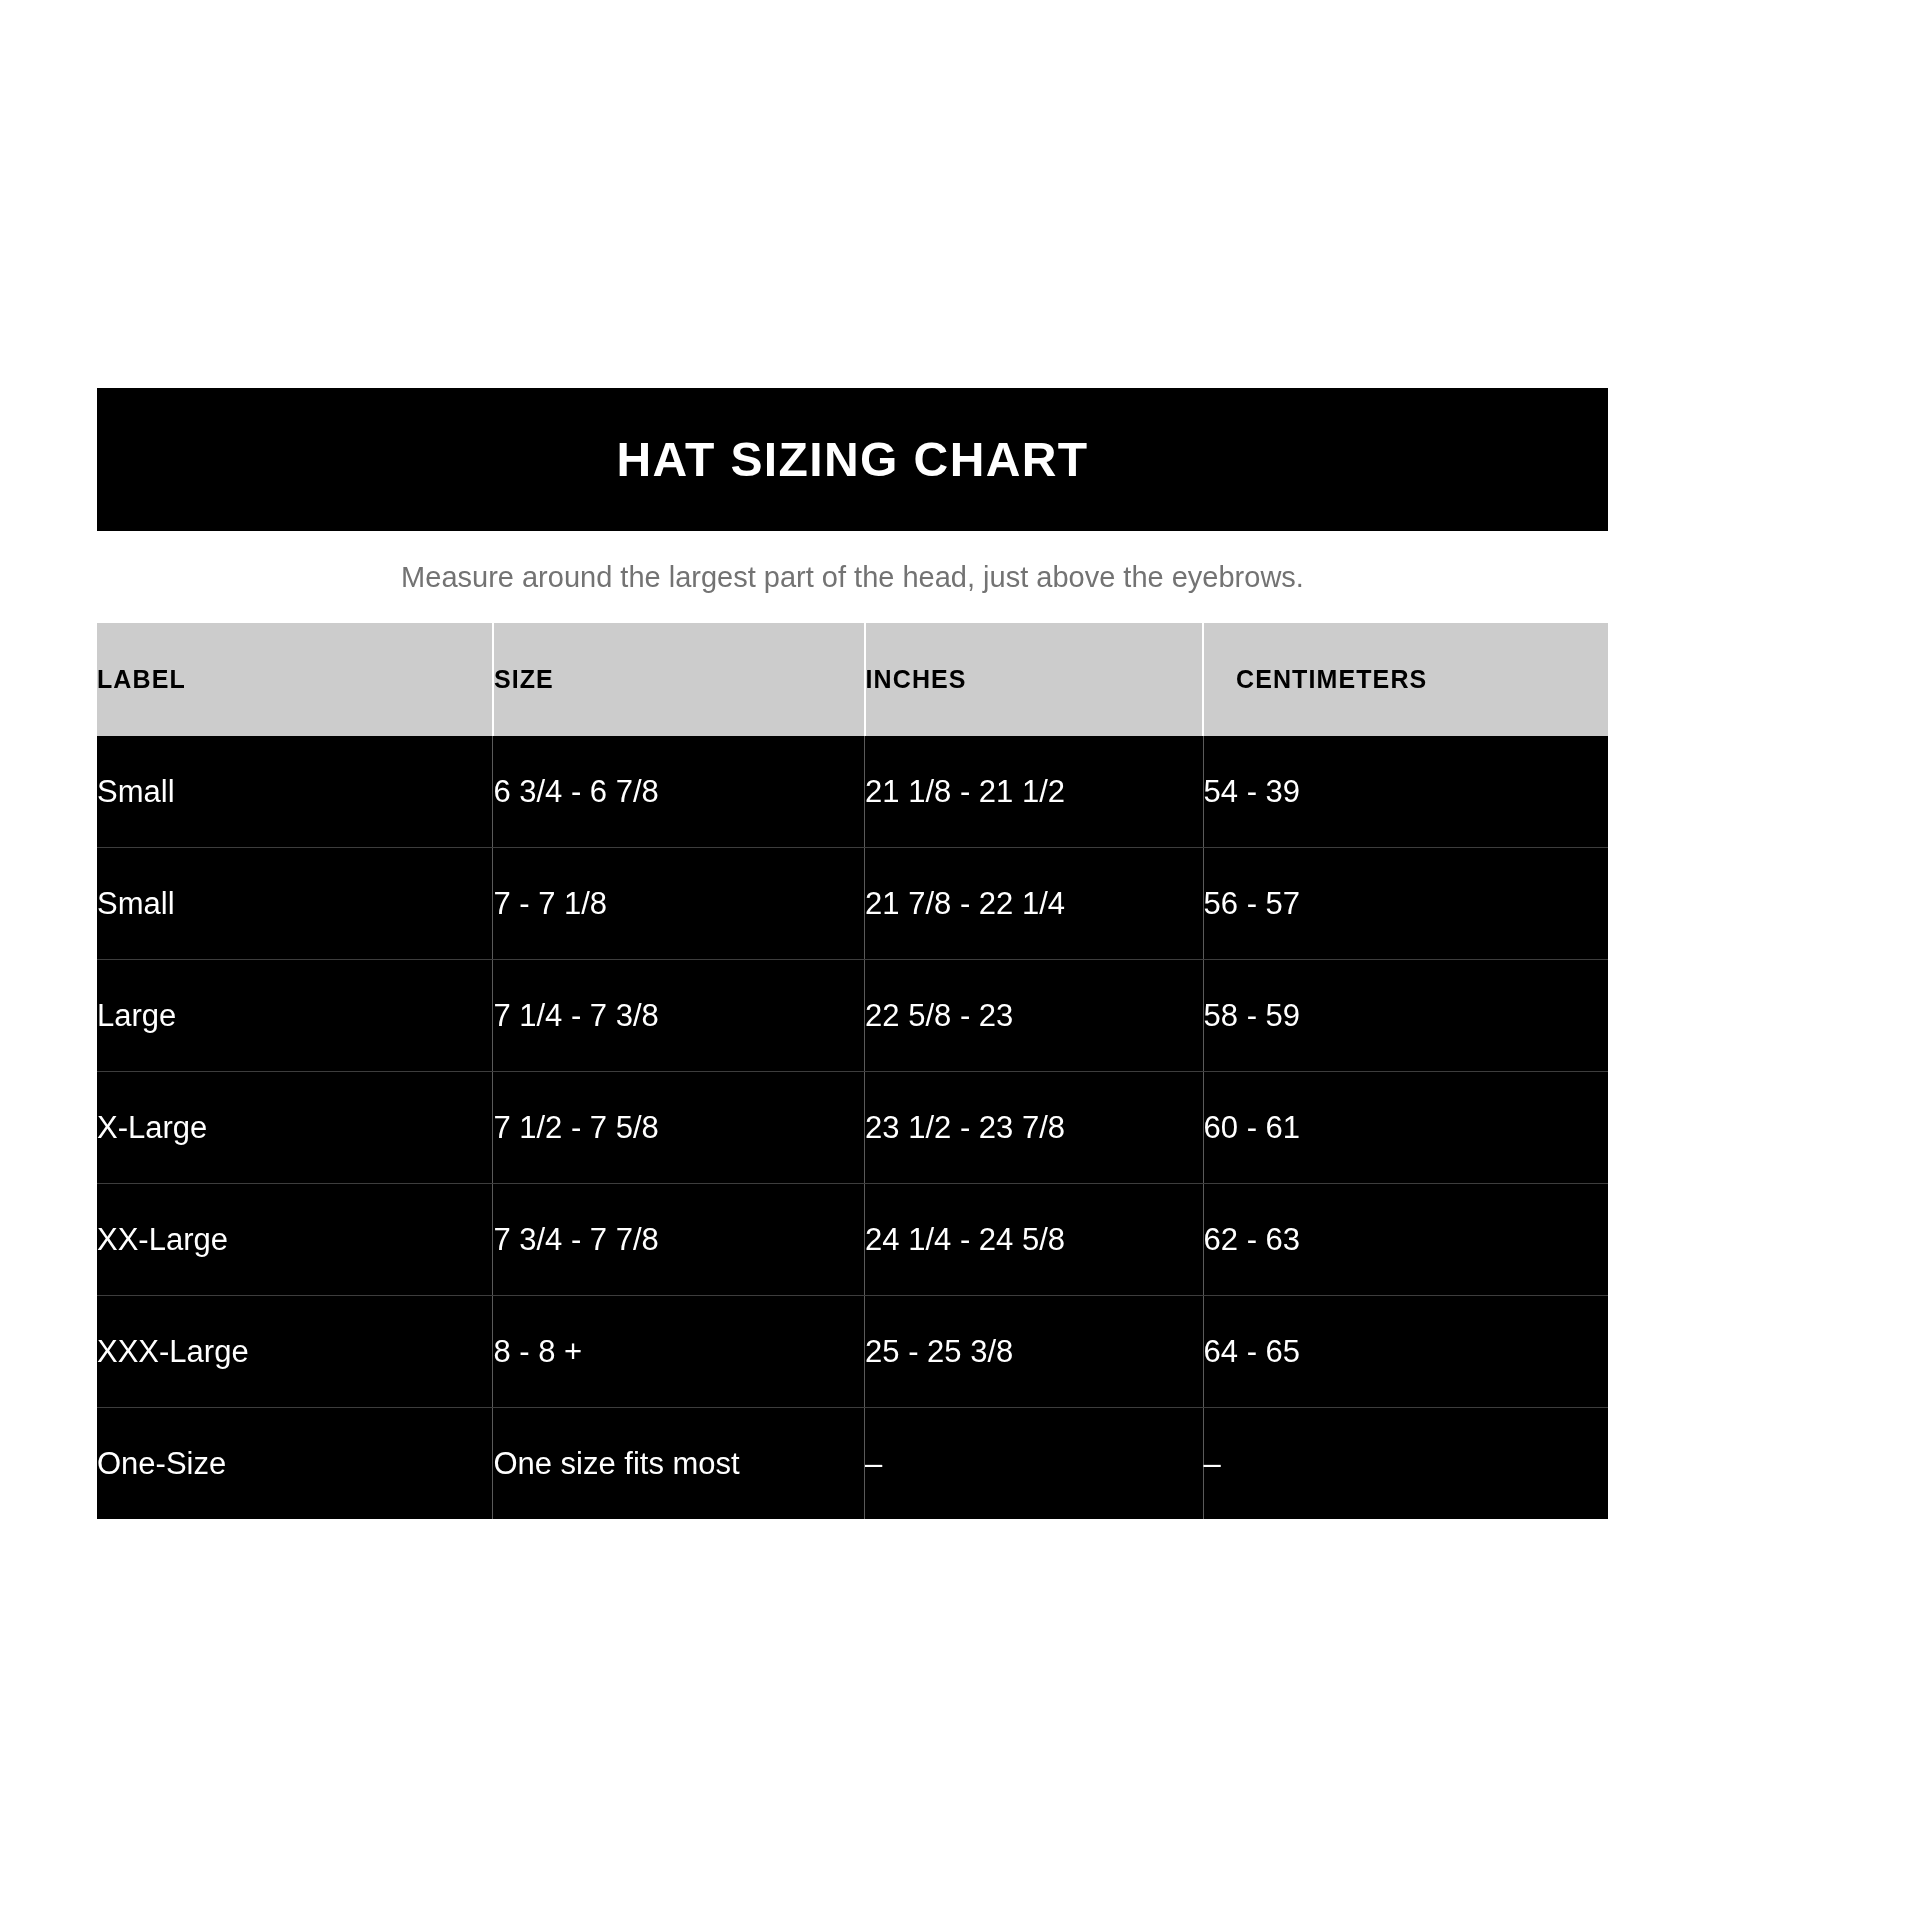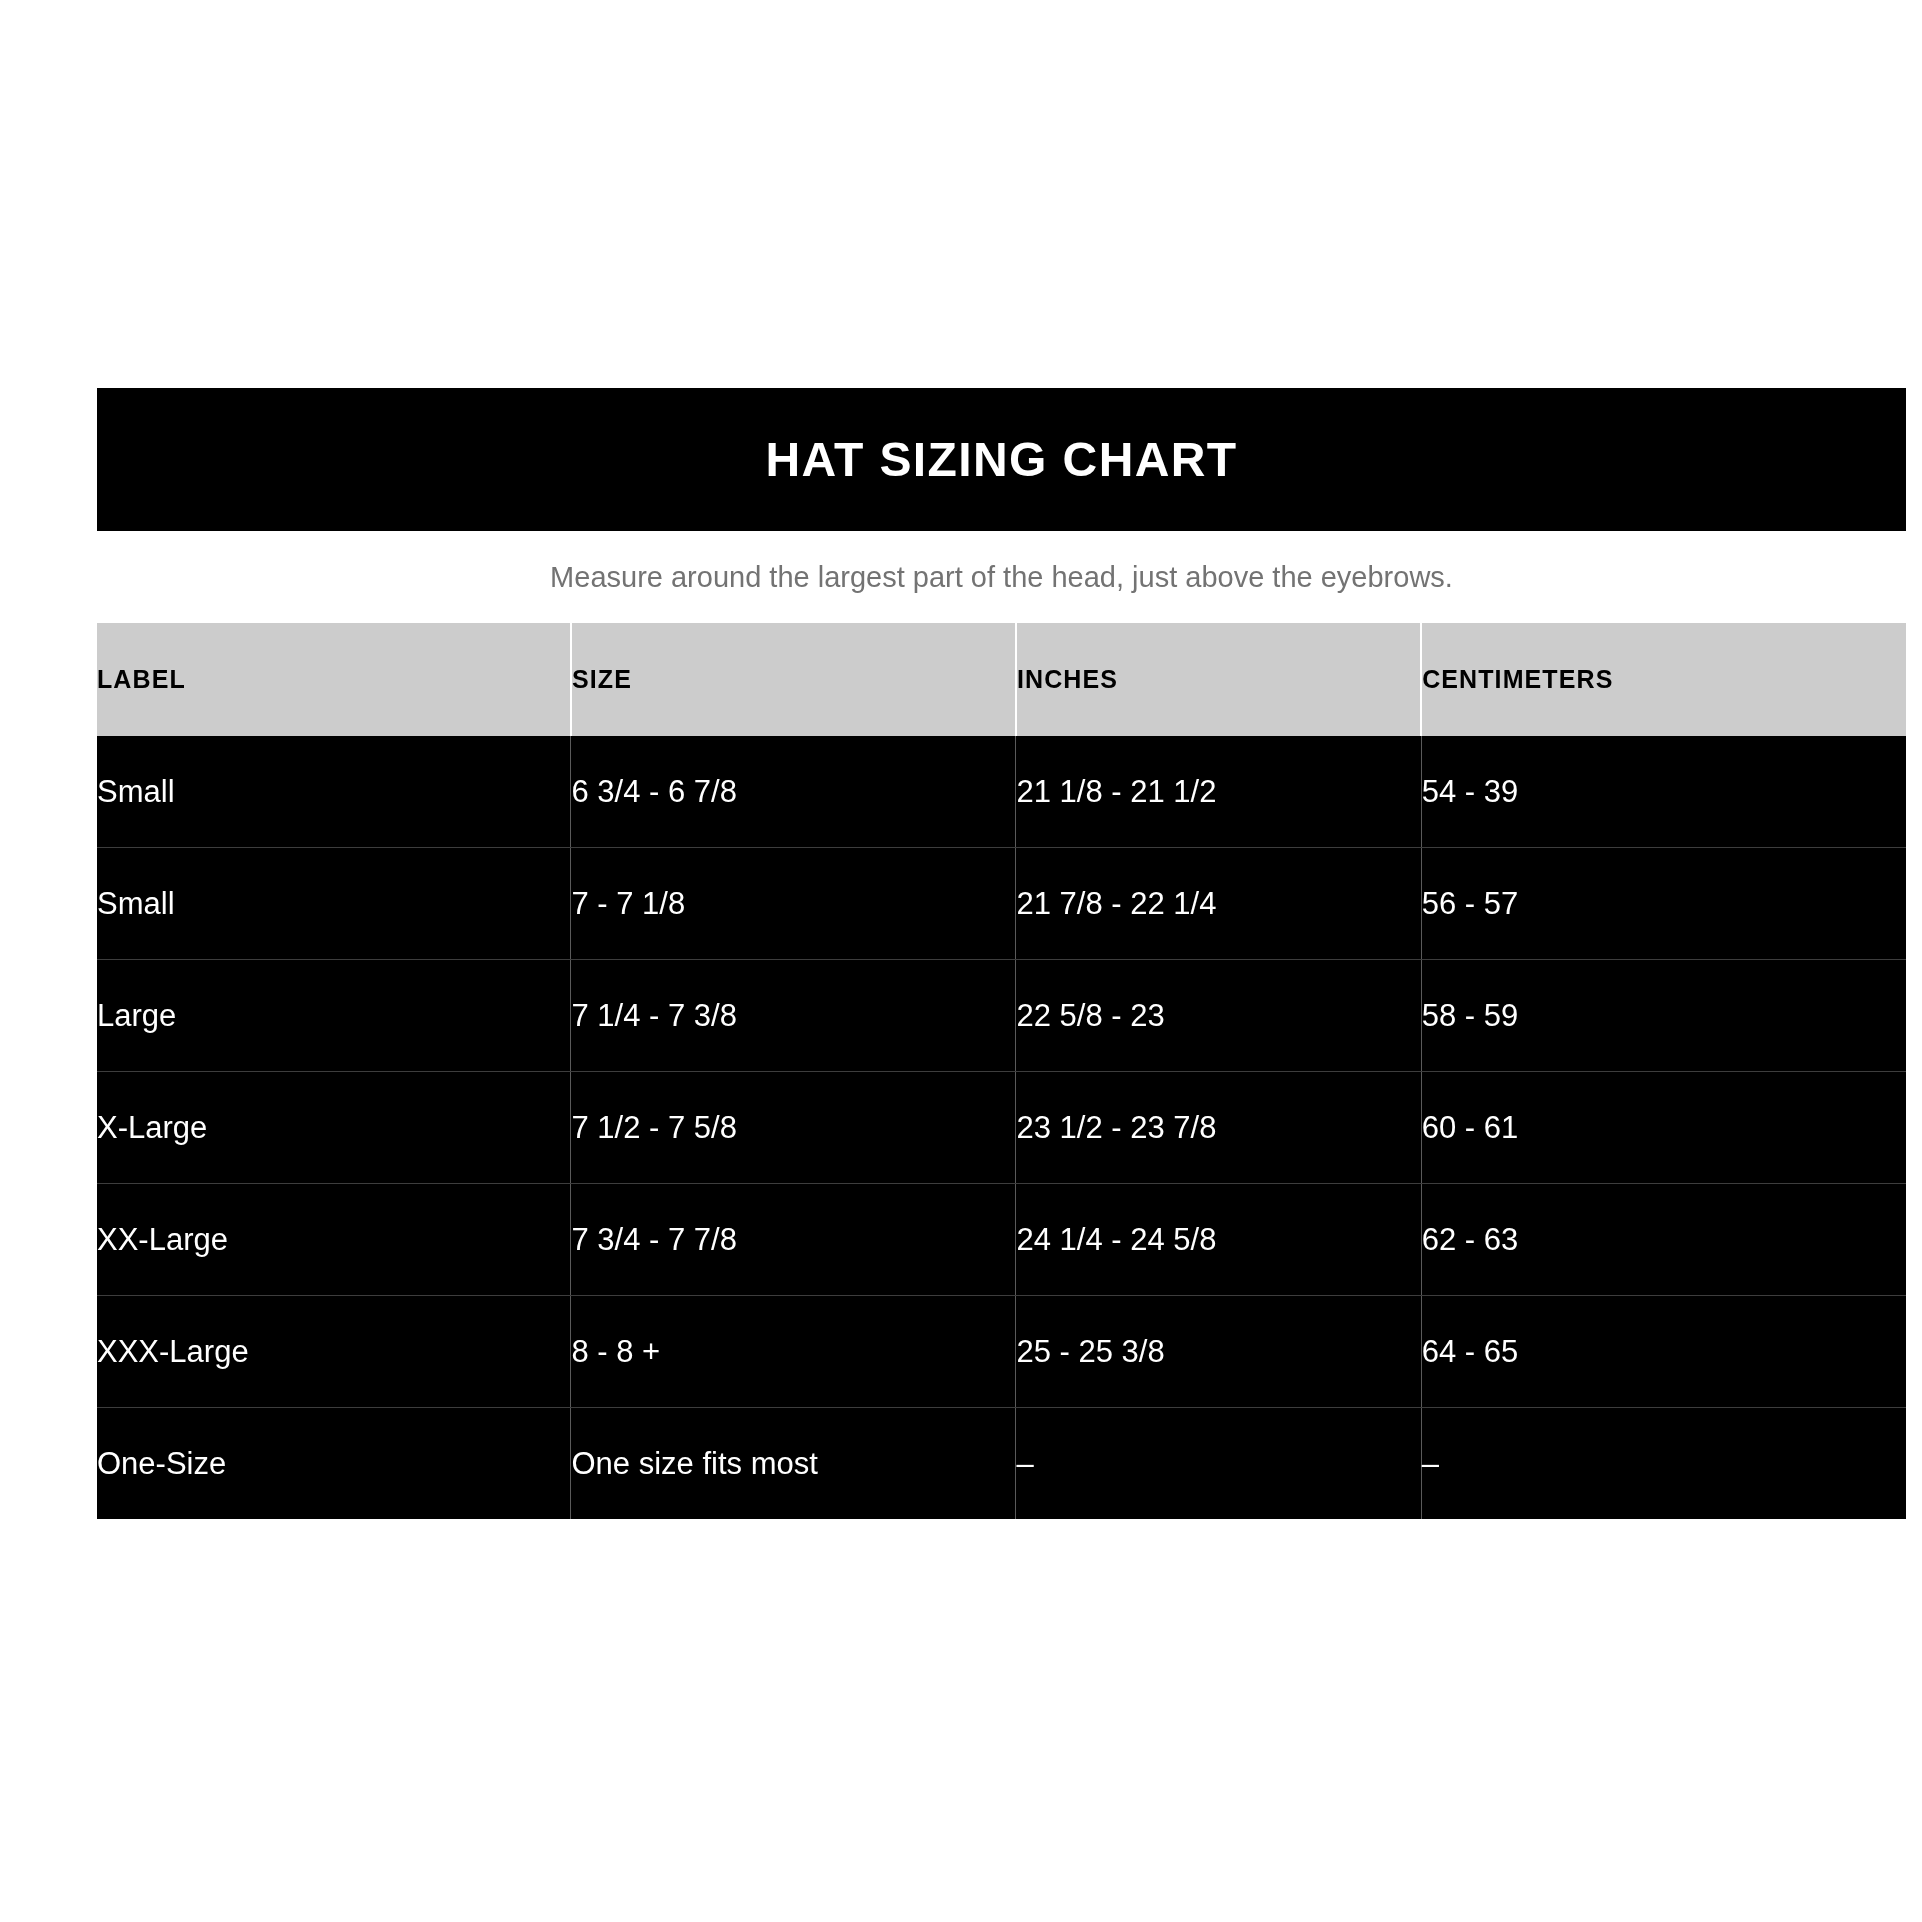--- a/index.html
+++ b/index.html
@@ -26,7 +26,7 @@
     position: absolute;
     left: 97px;
     top: 388px;
-    width: 1809px;
+    width: 1511px;
   }
 
   

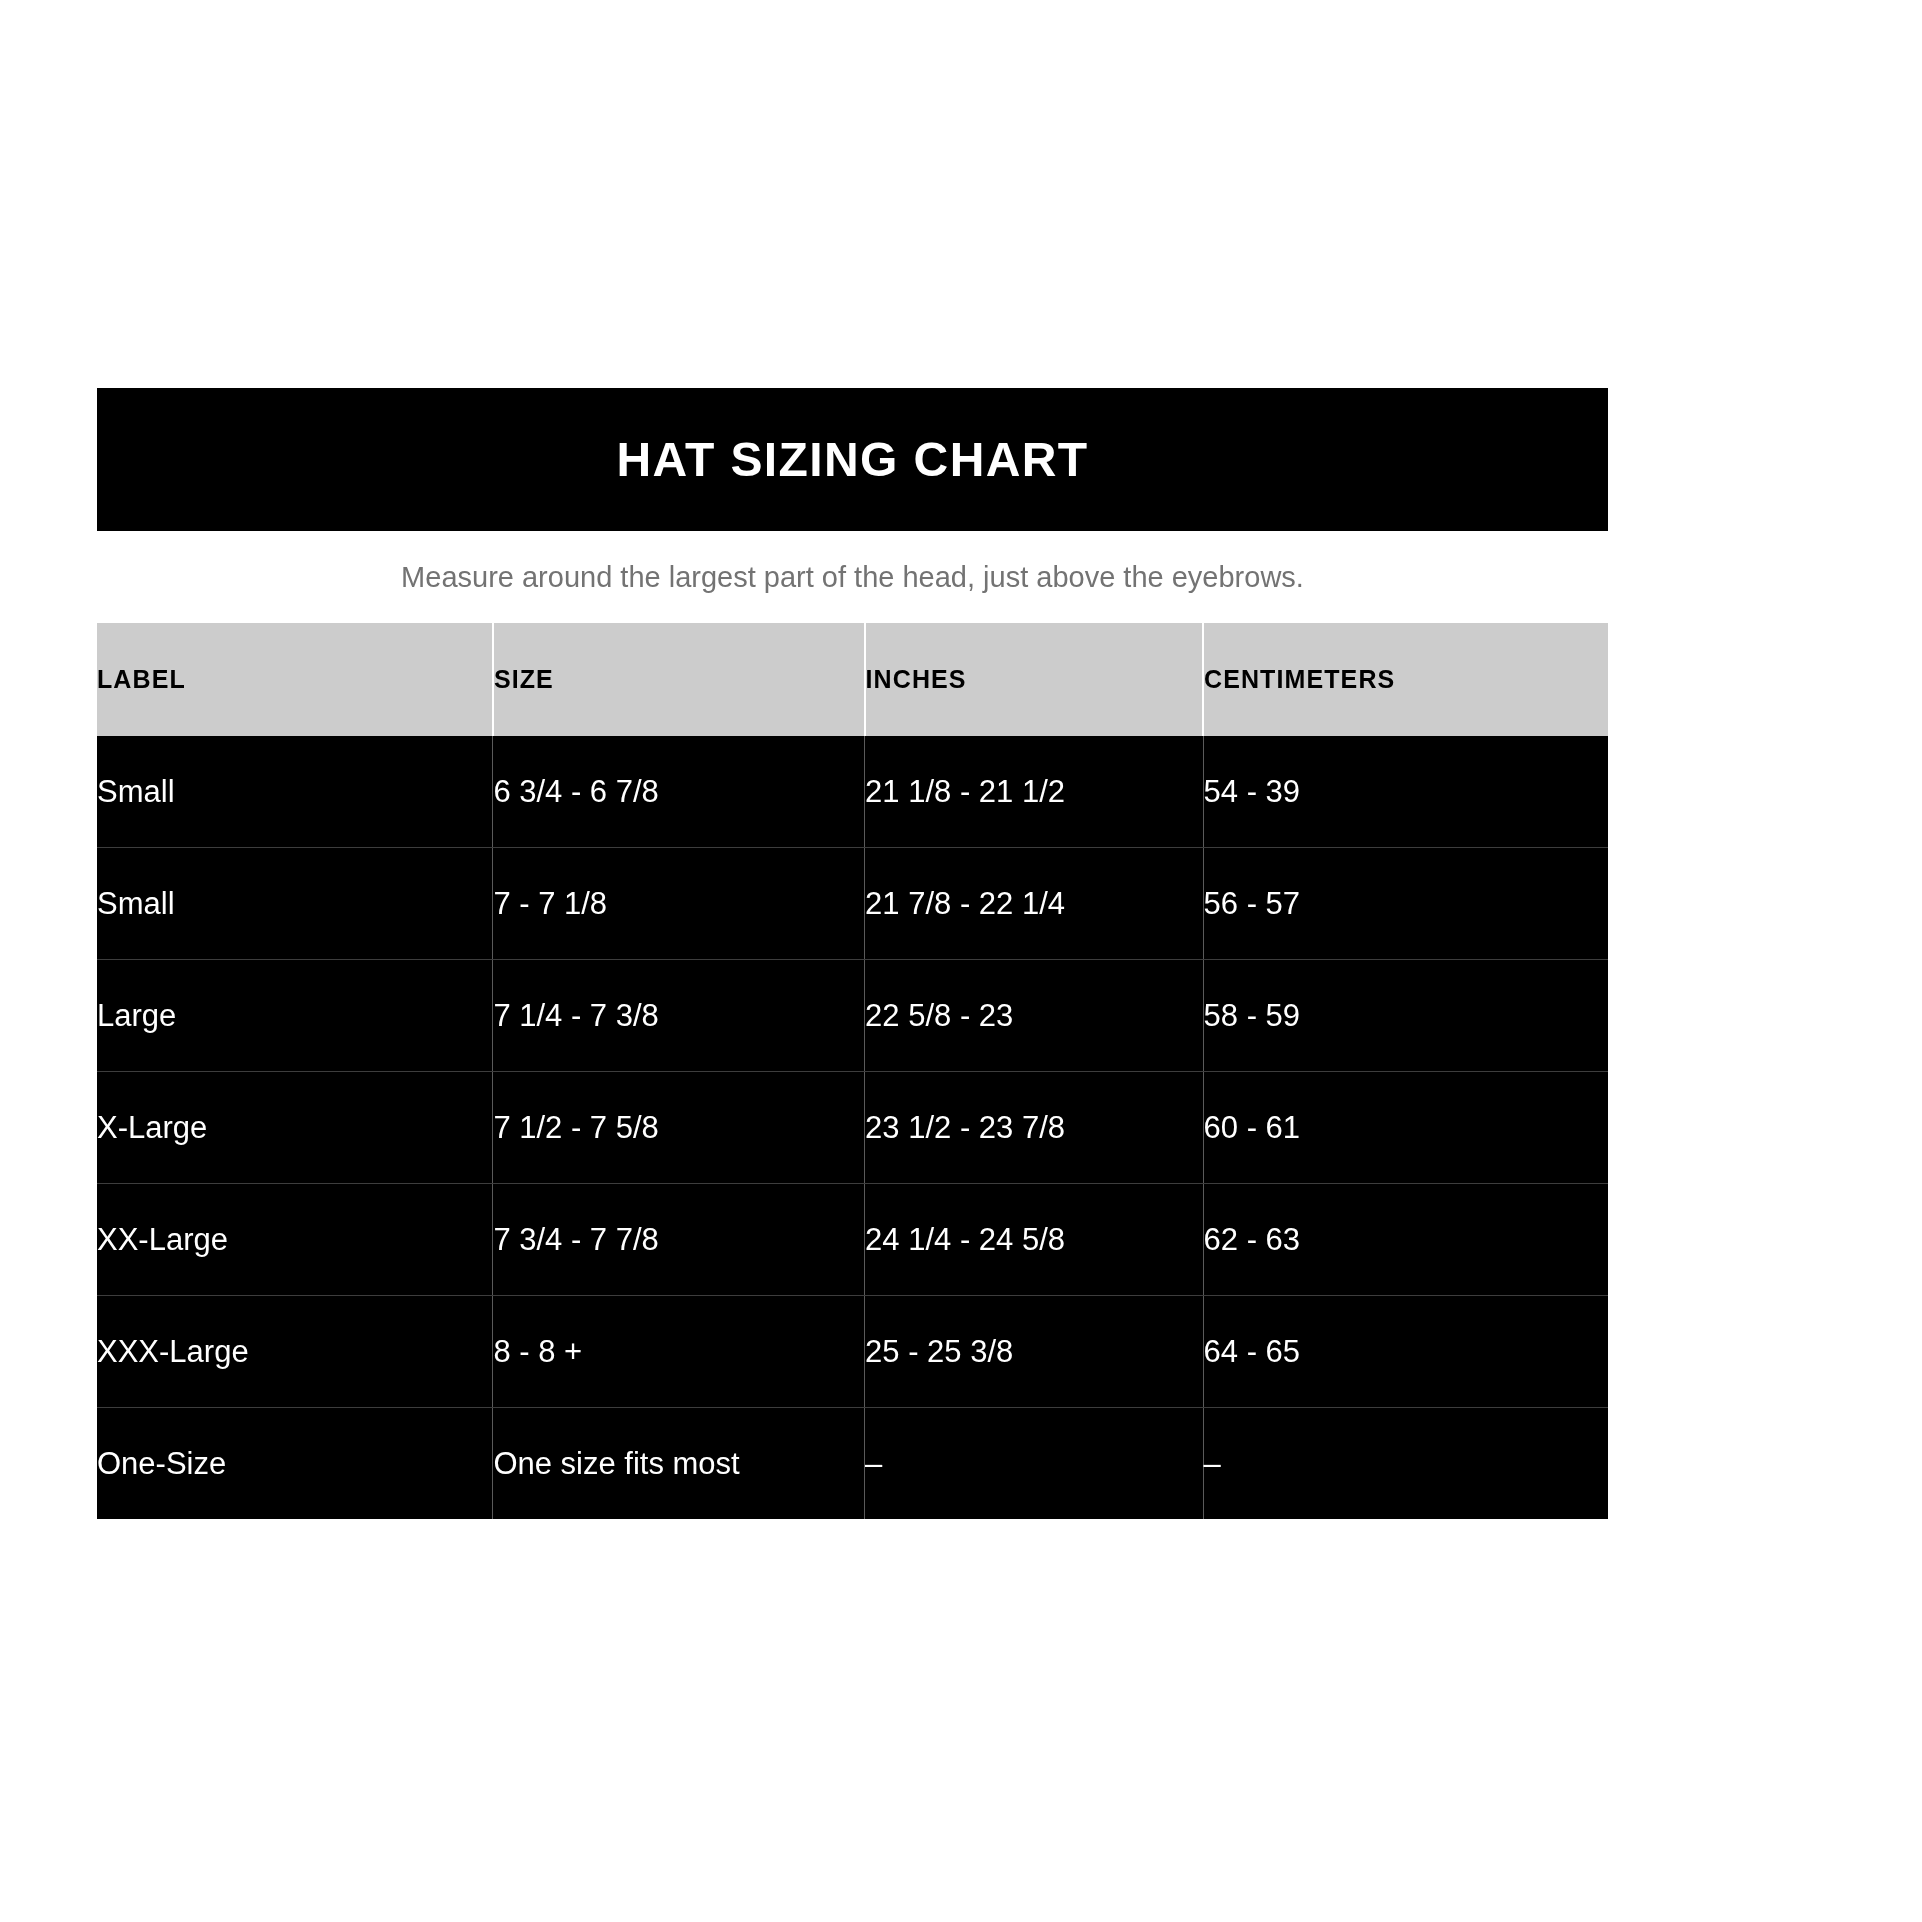--- a/index.html
+++ b/index.html
@@ -85,6 +85,7 @@
   }
   thead tr.header-row th:last-child {
     border-right: none;
+    padding-left: 32px;
   }
 
   tbody tr td {

